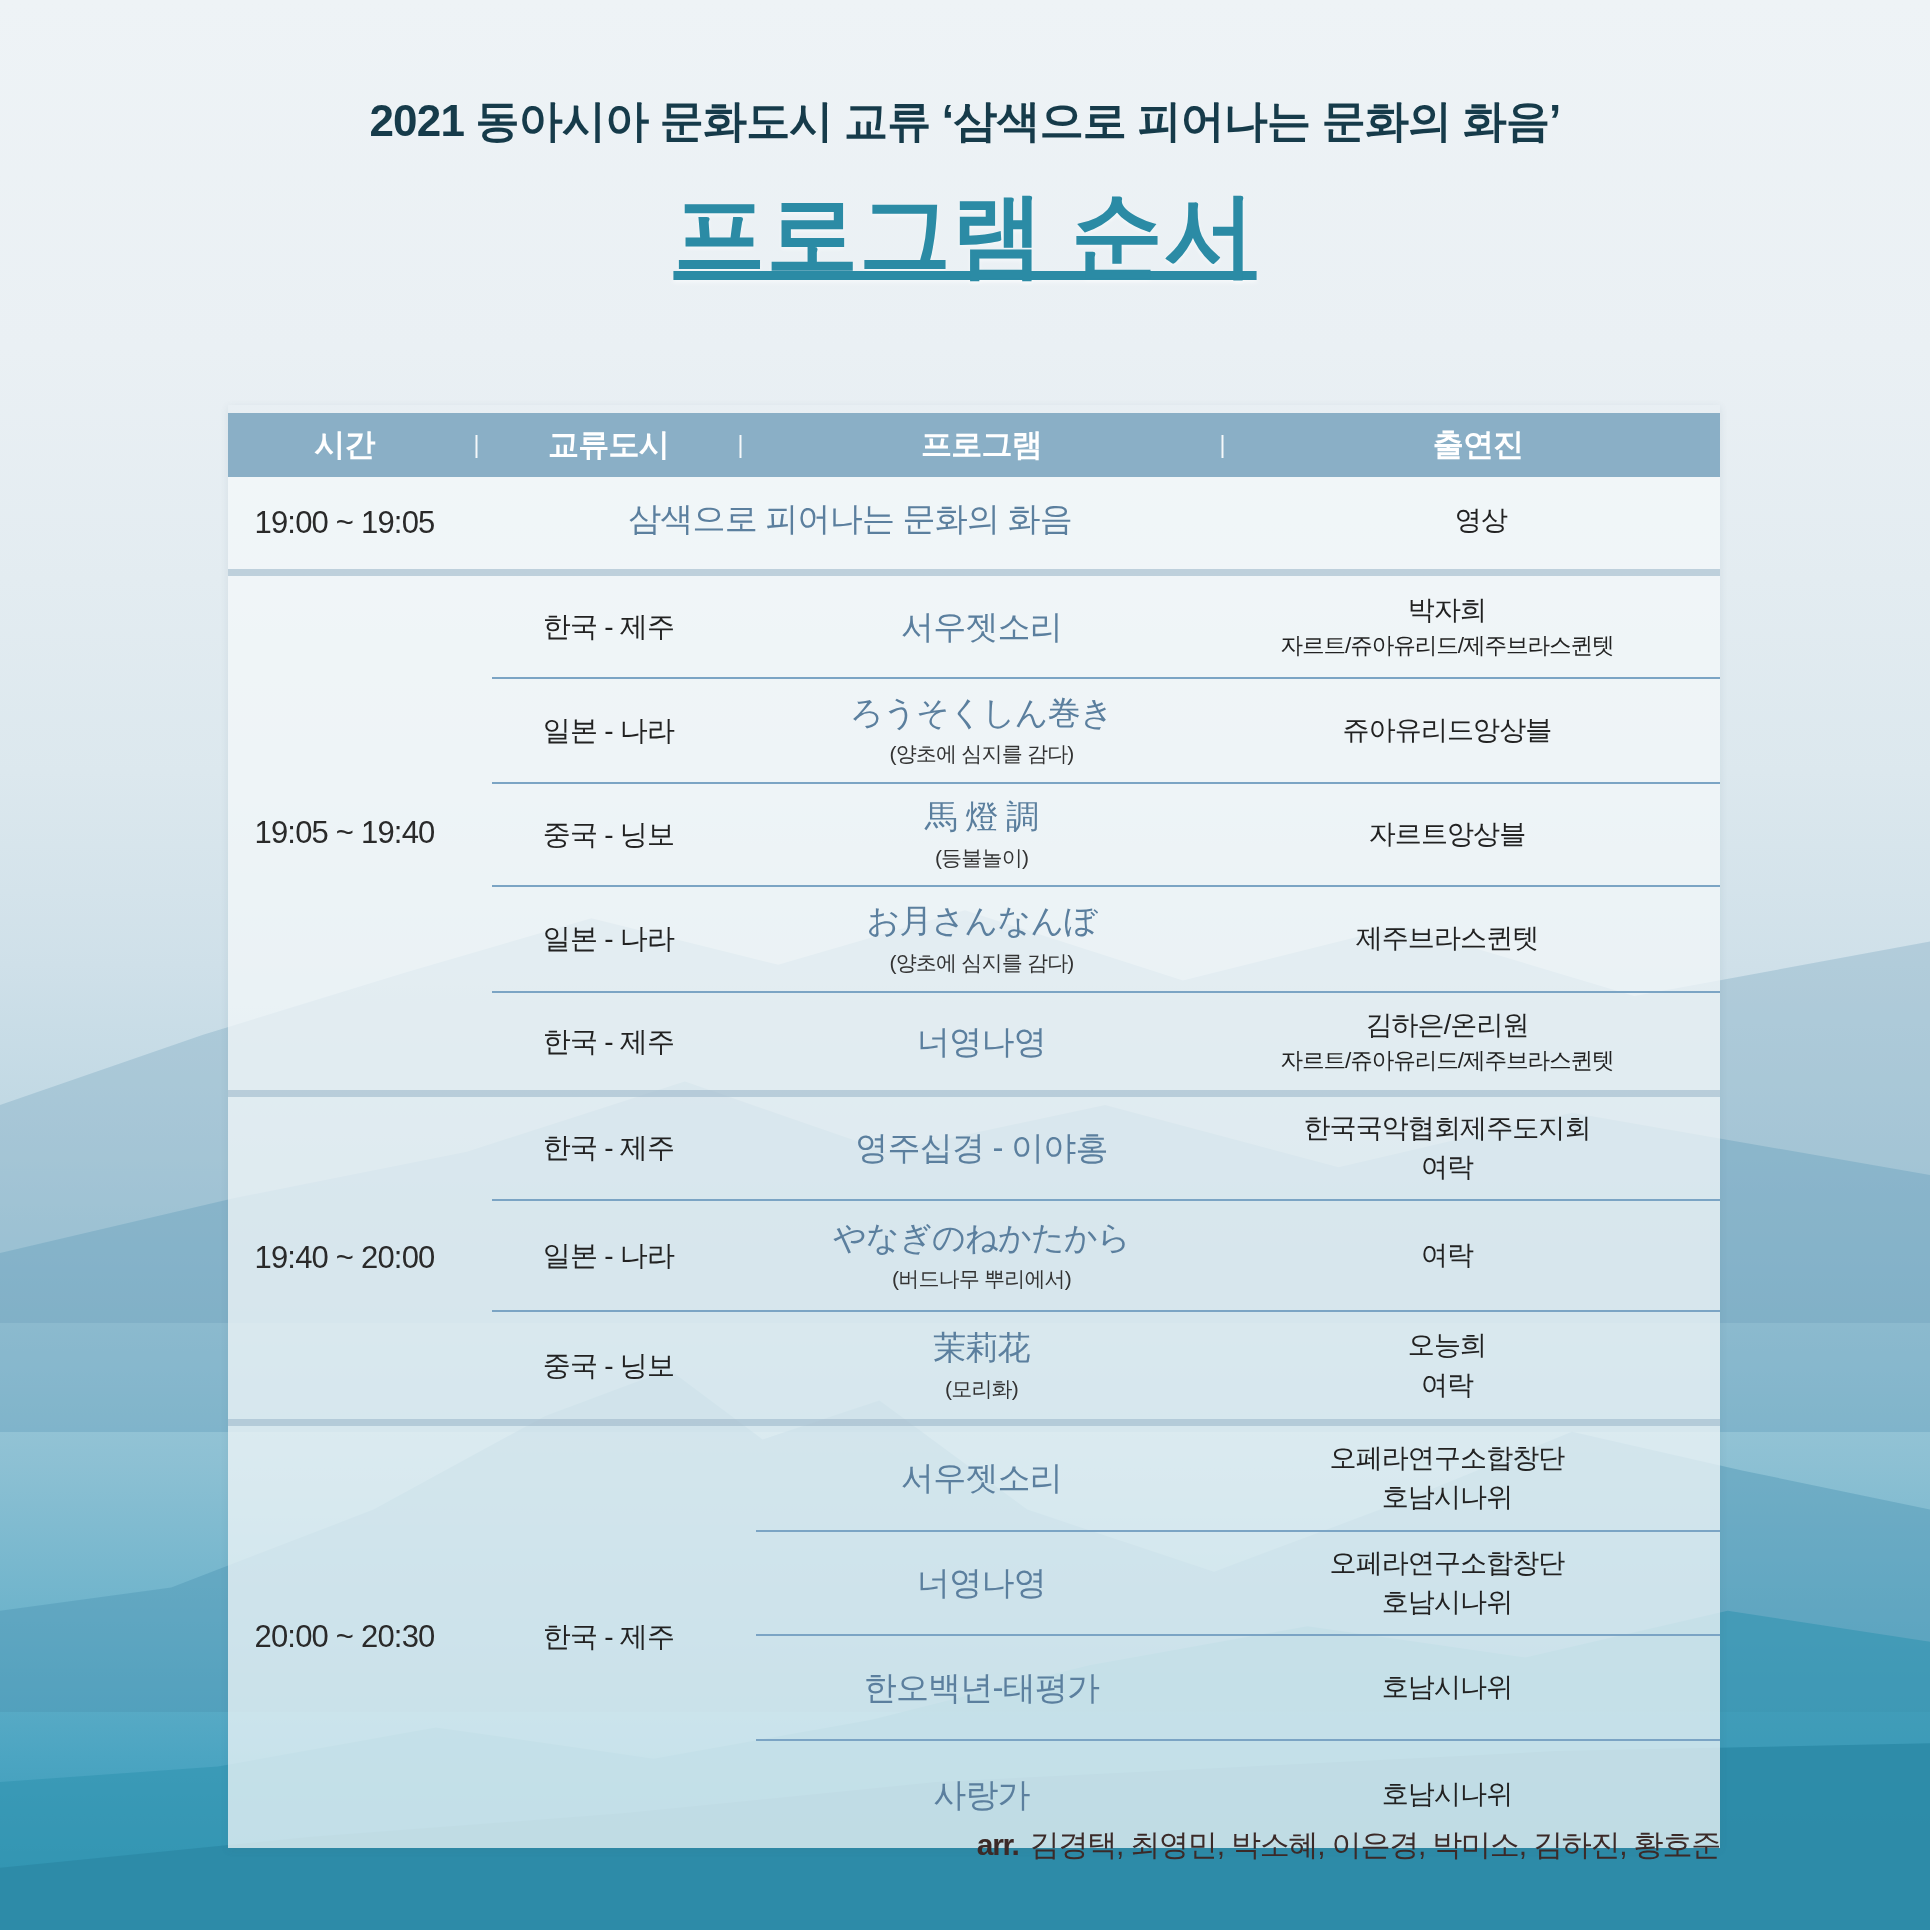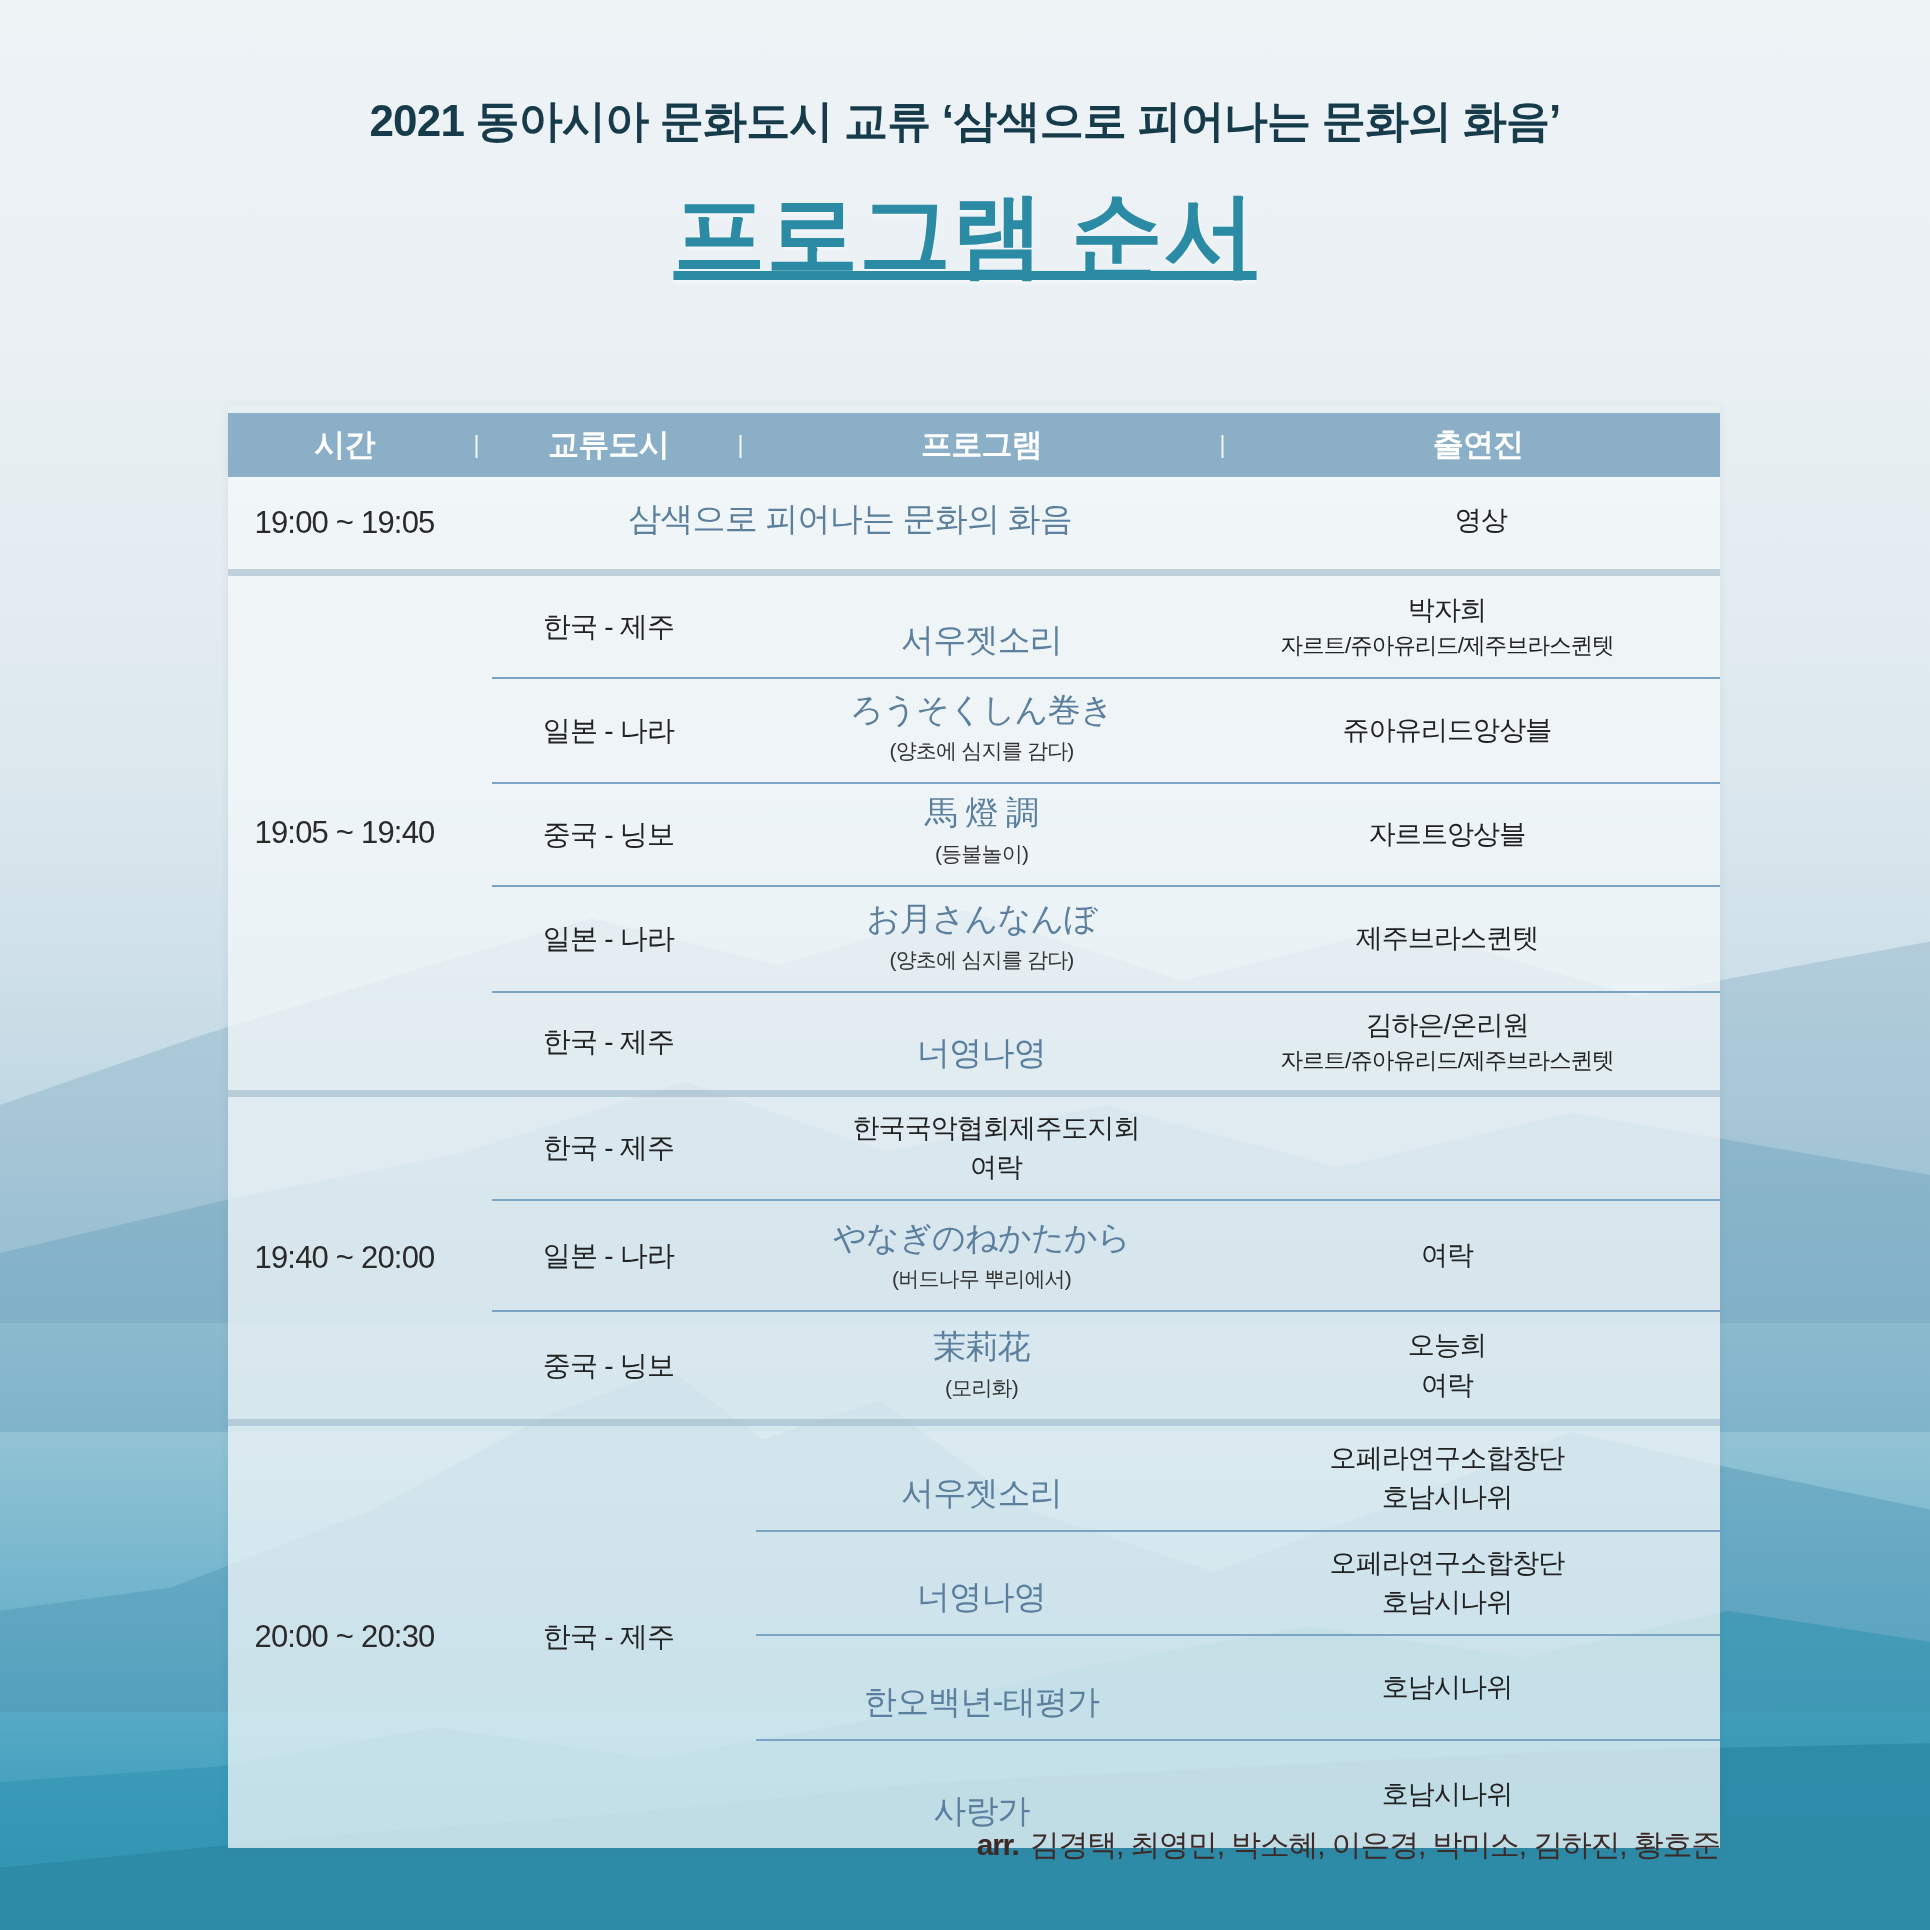--- a/index.html
+++ b/index.html
@@ -112,7 +112,7 @@
   .c-gap{width:31px;flex:0 0 31px;}
   .c-prog{
     width:451px;flex:0 0 451px;
-    display:flex;flex-direction:column;align-items:center;justify-content:flex-end;
+    display:flex;flex-direction:column;align-items:center;justify-content:center;
     padding:17px 4.7px;box-sizing:border-box;text-align:center;
   }
   .c-prog .p-main{

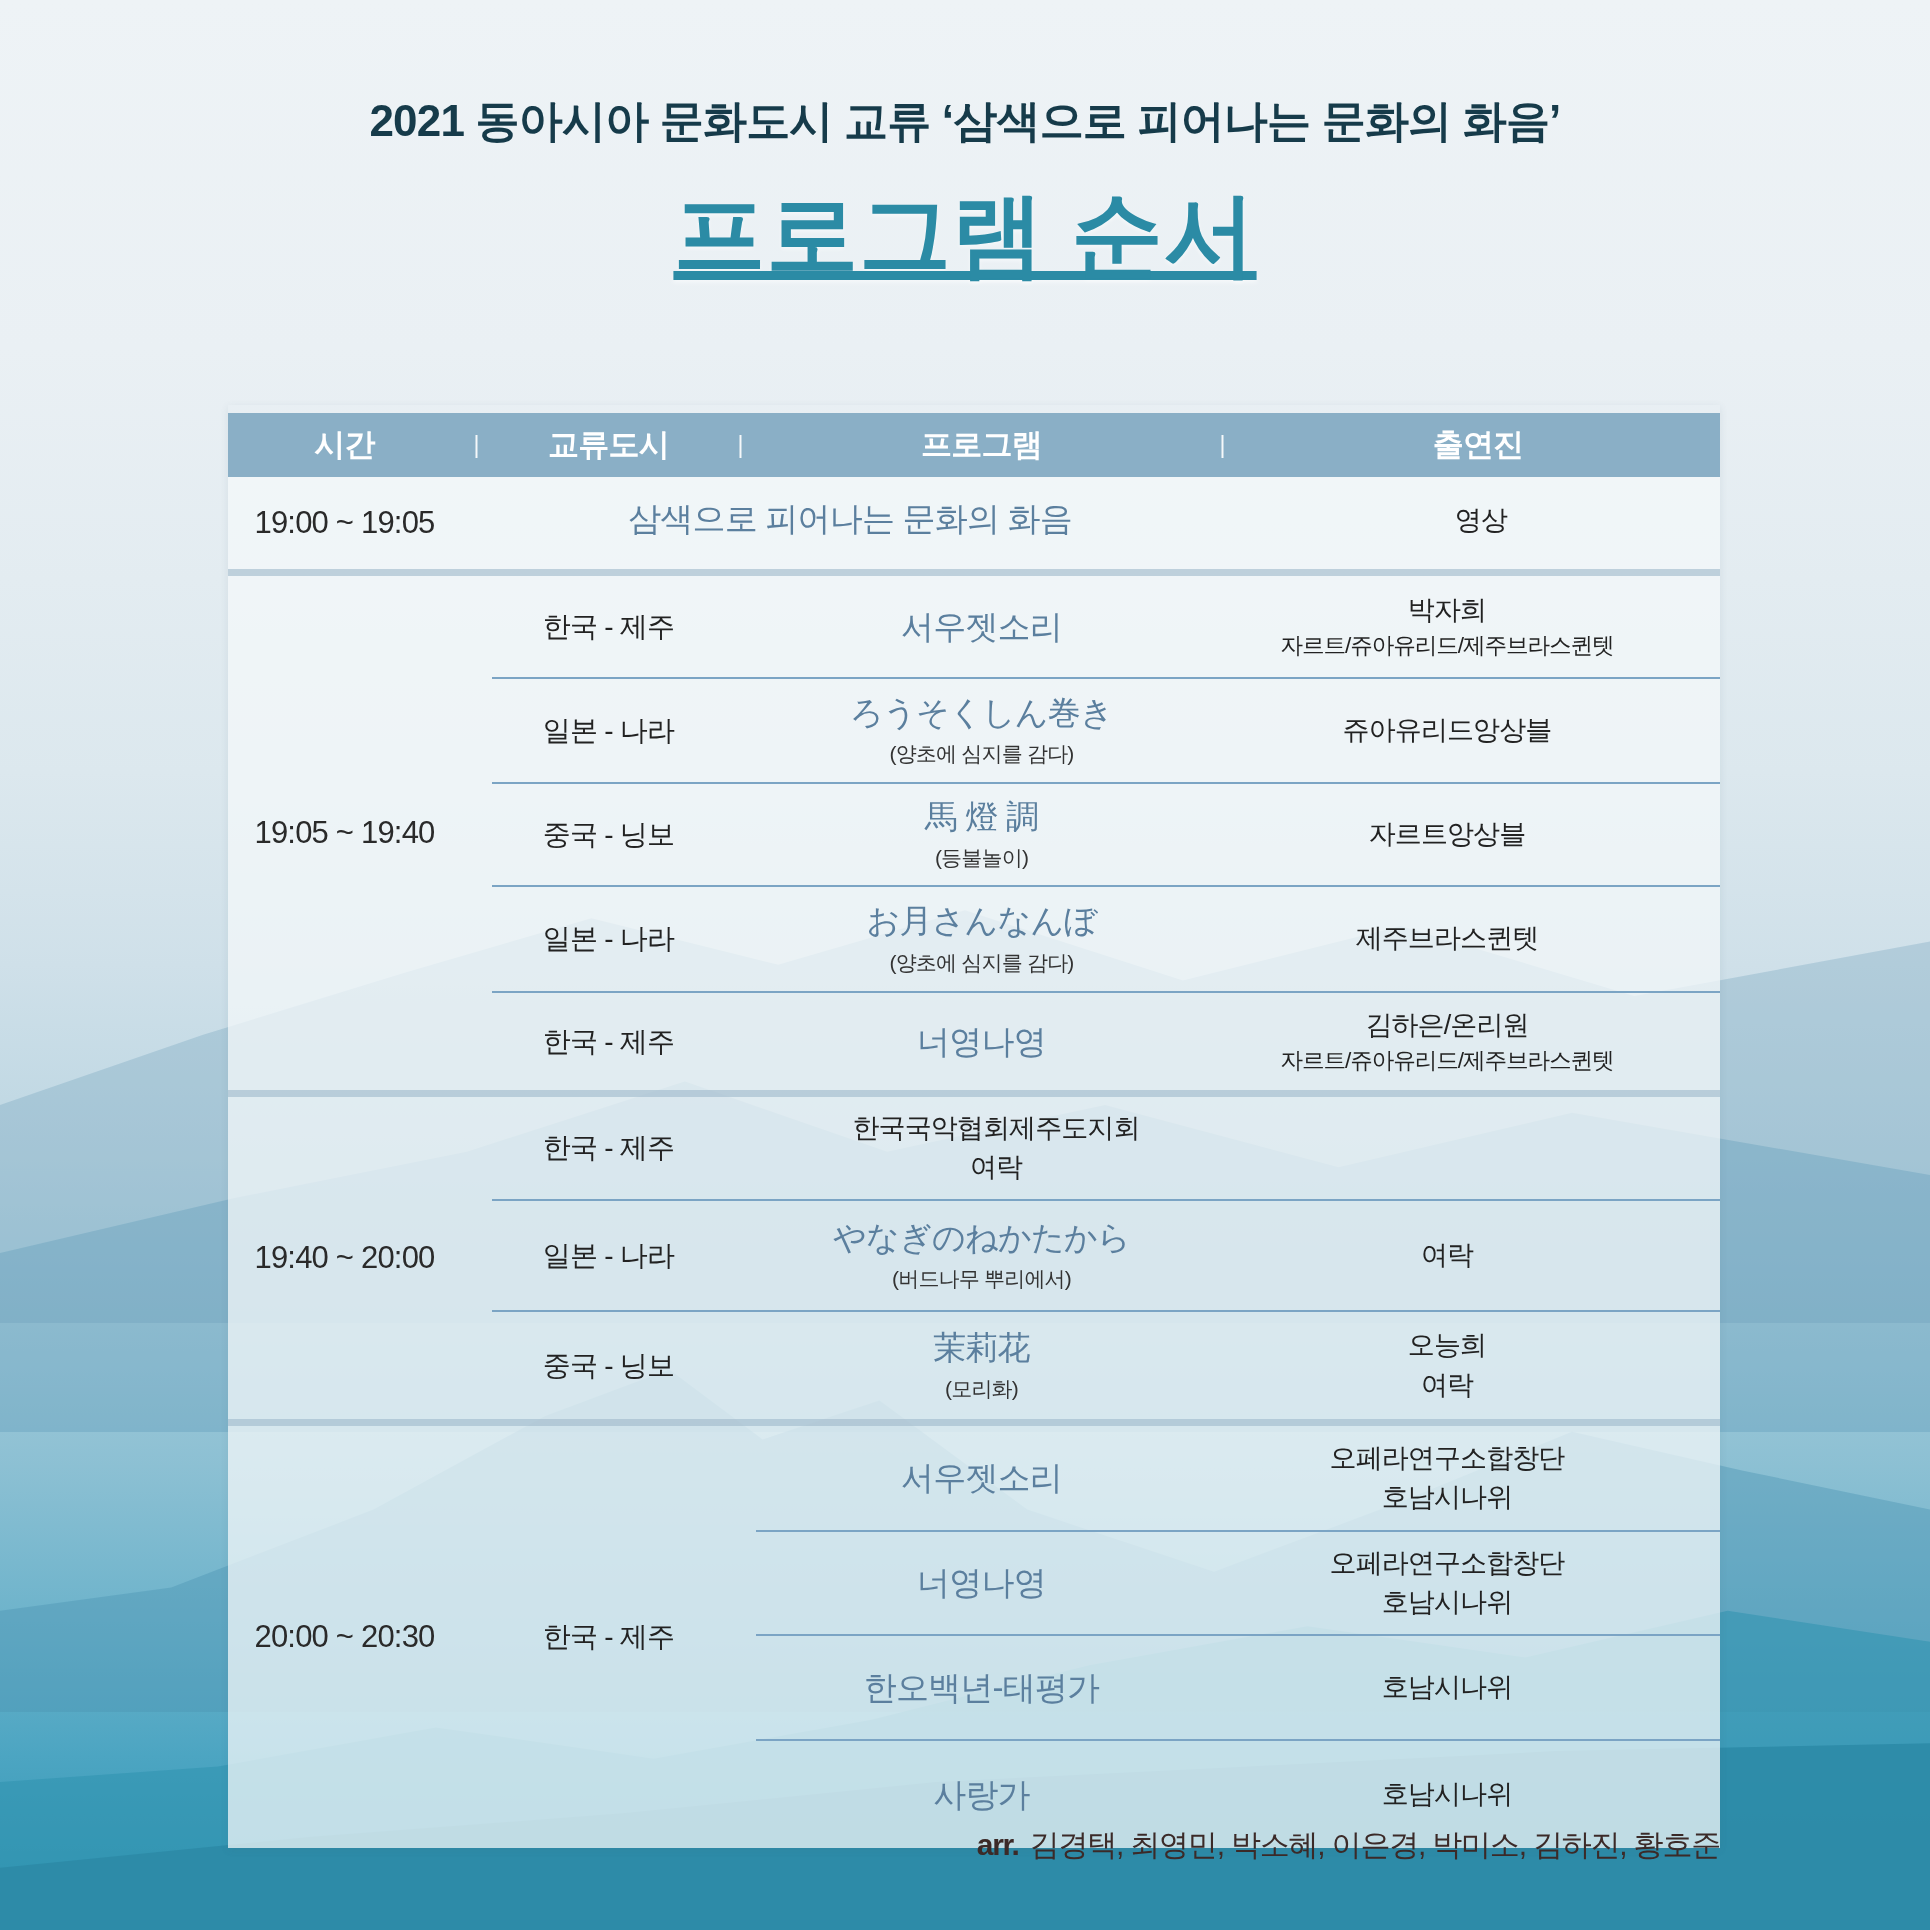--- a/index.html
+++ b/index.html
@@ -294,6 +294,9 @@
           <div class="row" style="height:102px;">
             <div class="c-city">한국 - 제주</div>
             <div class="c-gap"></div>
+            <div class="c-prog">
+              <div class="p-main">영주십경 - 이야홍</div>
+            </div>
             <div class="c-cast">
               <div class="cast-l">한국국악협회제주도지회</div>
               <div class="cast-l">여락</div>

